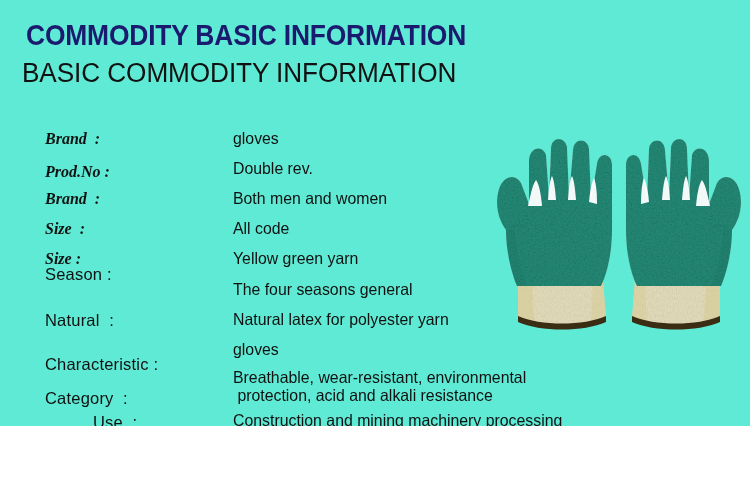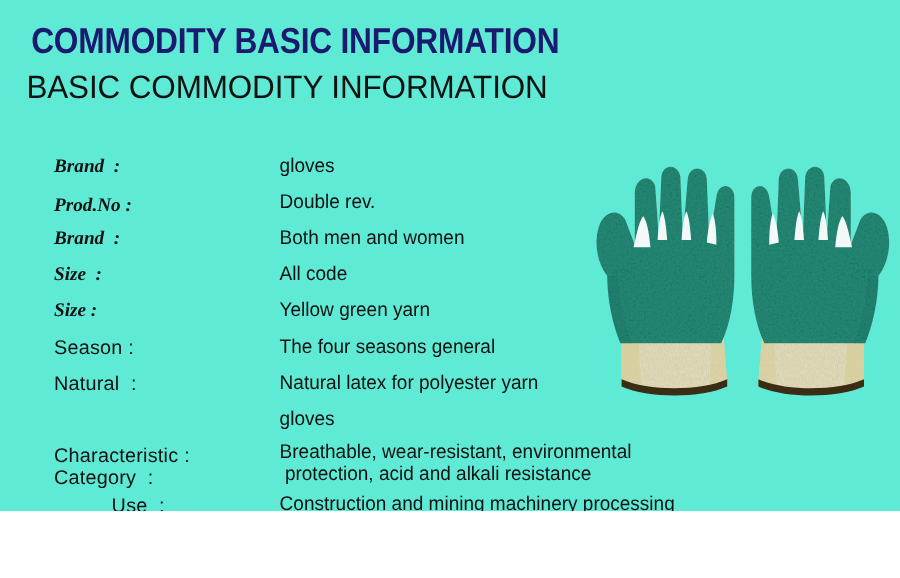--- a/index.html
+++ b/index.html
@@ -136,7 +136,7 @@
         <div class="spec-value" style="top: 250px;">Yellow green yarn</div>
       </div>
       <div class="spec-row" style="top: 0px;">
-        <div class="spec-label sans" style="top: 281px;">Season :</div>
+        <div class="spec-label sans" style="top: 265px;">Season :</div>
         <div class="spec-value" style="top: 281px;">The four seasons general</div>
       </div>
       <div class="spec-row" style="top: 0px;">

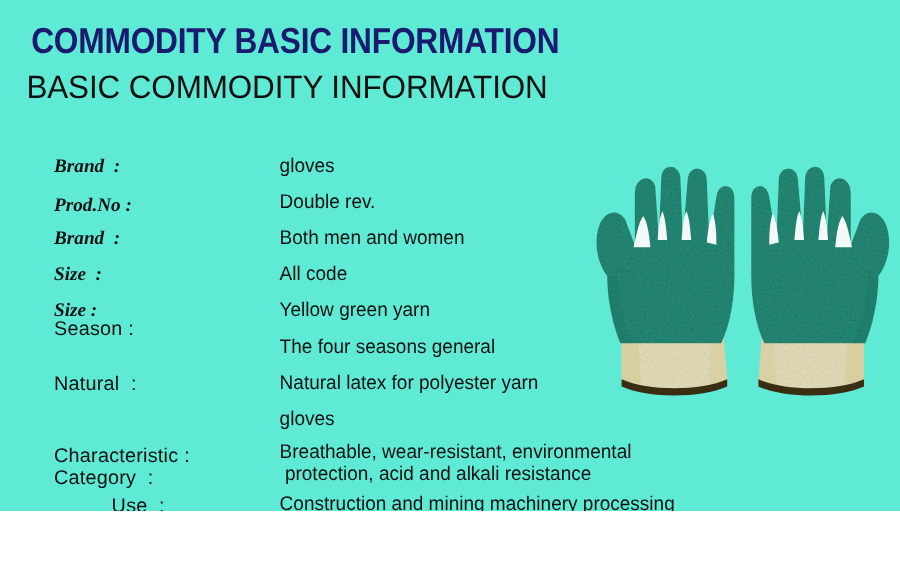--- a/index.html
+++ b/index.html
@@ -148,7 +148,7 @@
         <div class="spec-value" style="top: 341px;">gloves</div>
       </div>
       <div class="spec-row" style="top: 0px;">
-        <div class="spec-label sans" style="top: 371px;">Characteristic :</div>
+        <div class="spec-label sans" style="top: 355px;">Characteristic :</div>
         <div class="spec-value" style="top: 369px;">Breathable, wear-resistant, environmental
  protection, acid and alkali resistance</div>
       </div>

